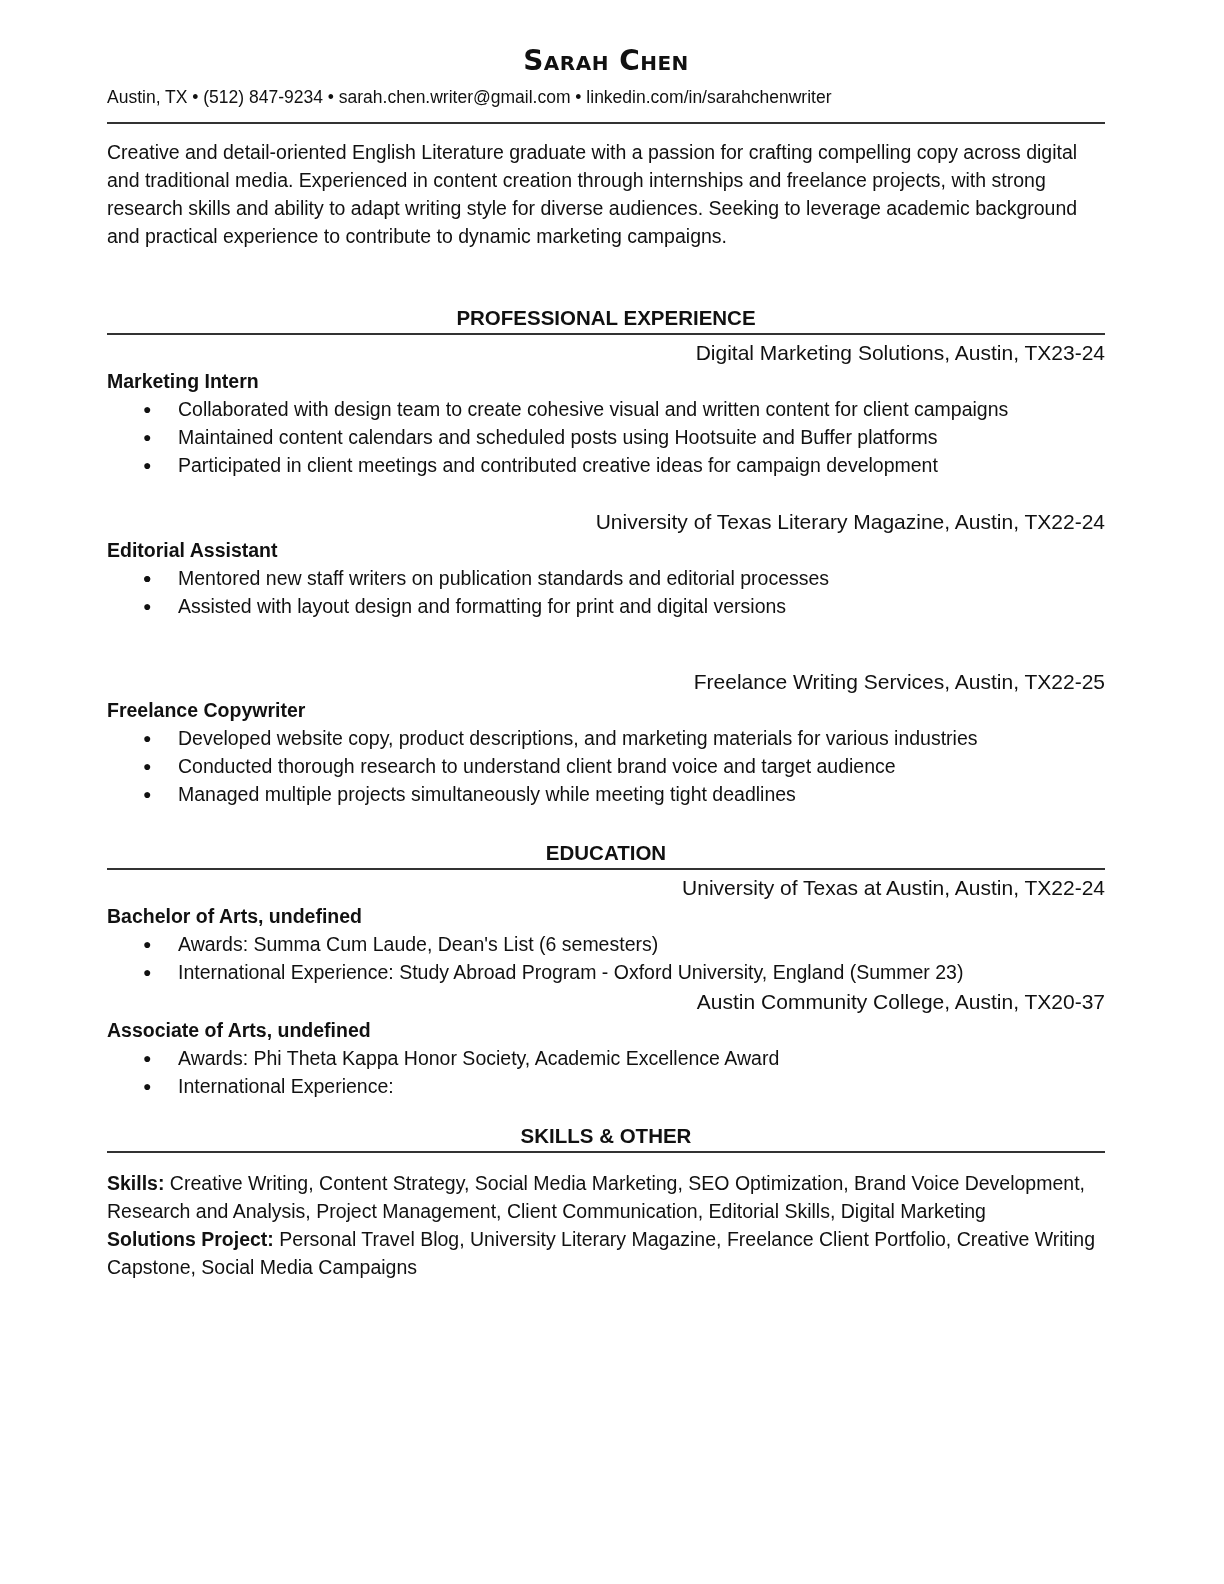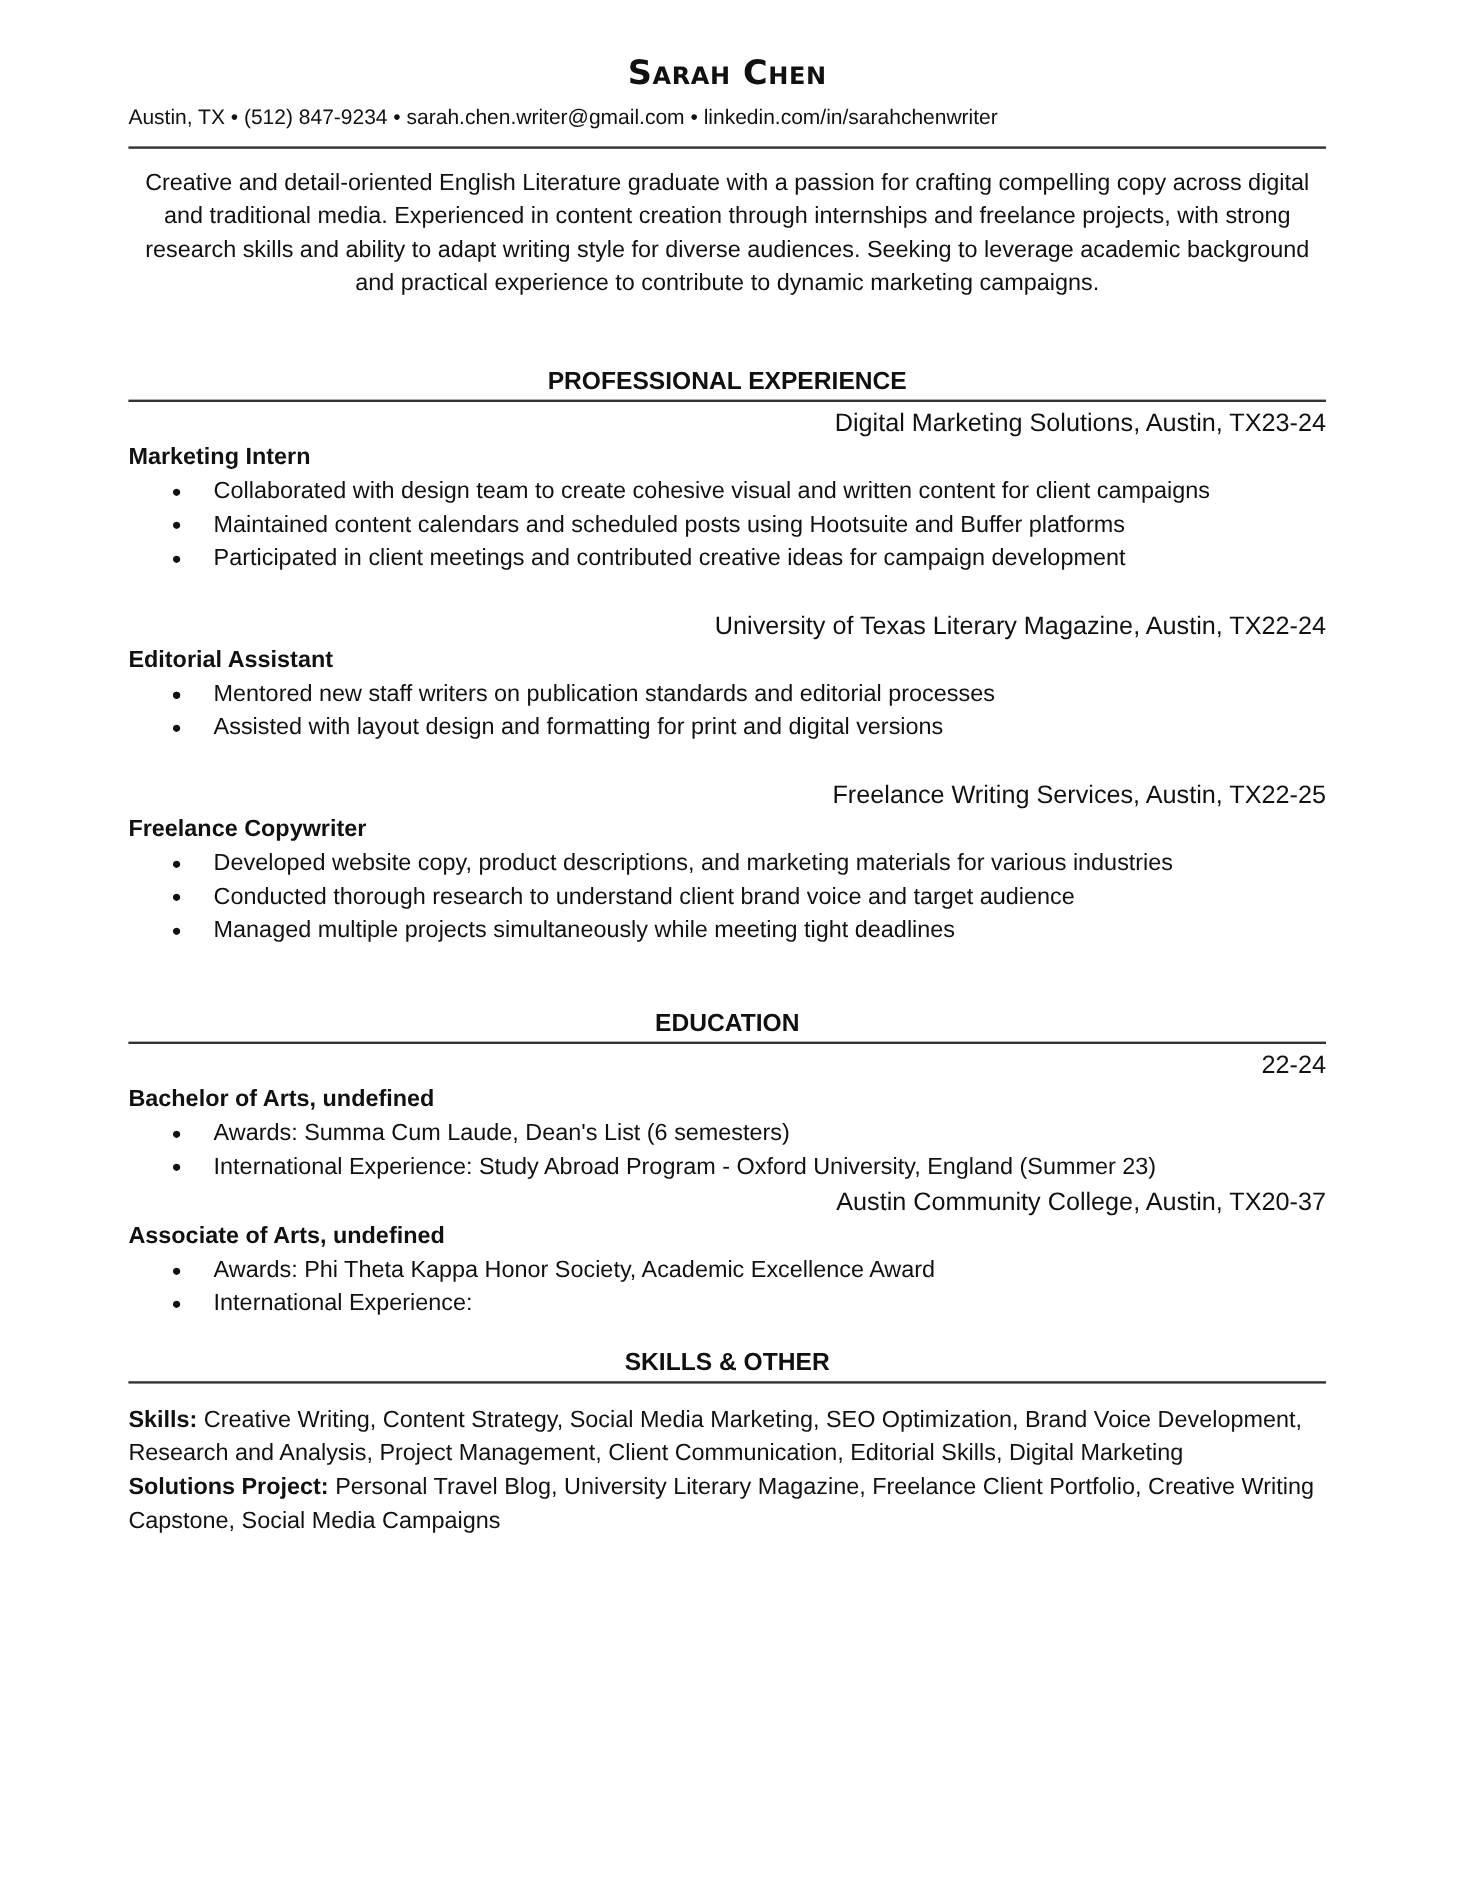--- a/index.html
+++ b/index.html
@@ -20,7 +20,7 @@
     }
     .rule { position: absolute; left: 0; width: 998px; height: 2px; background: #333; }
     .summary {
-      position: absolute; left: 0; top: 138px; width: 998px; text-align: center;
+      position: absolute; left: 0; top: 138px; width: 998px; text-align: left;
       font-size: 19.5px; line-height: 28px;
     }
     .section-title {

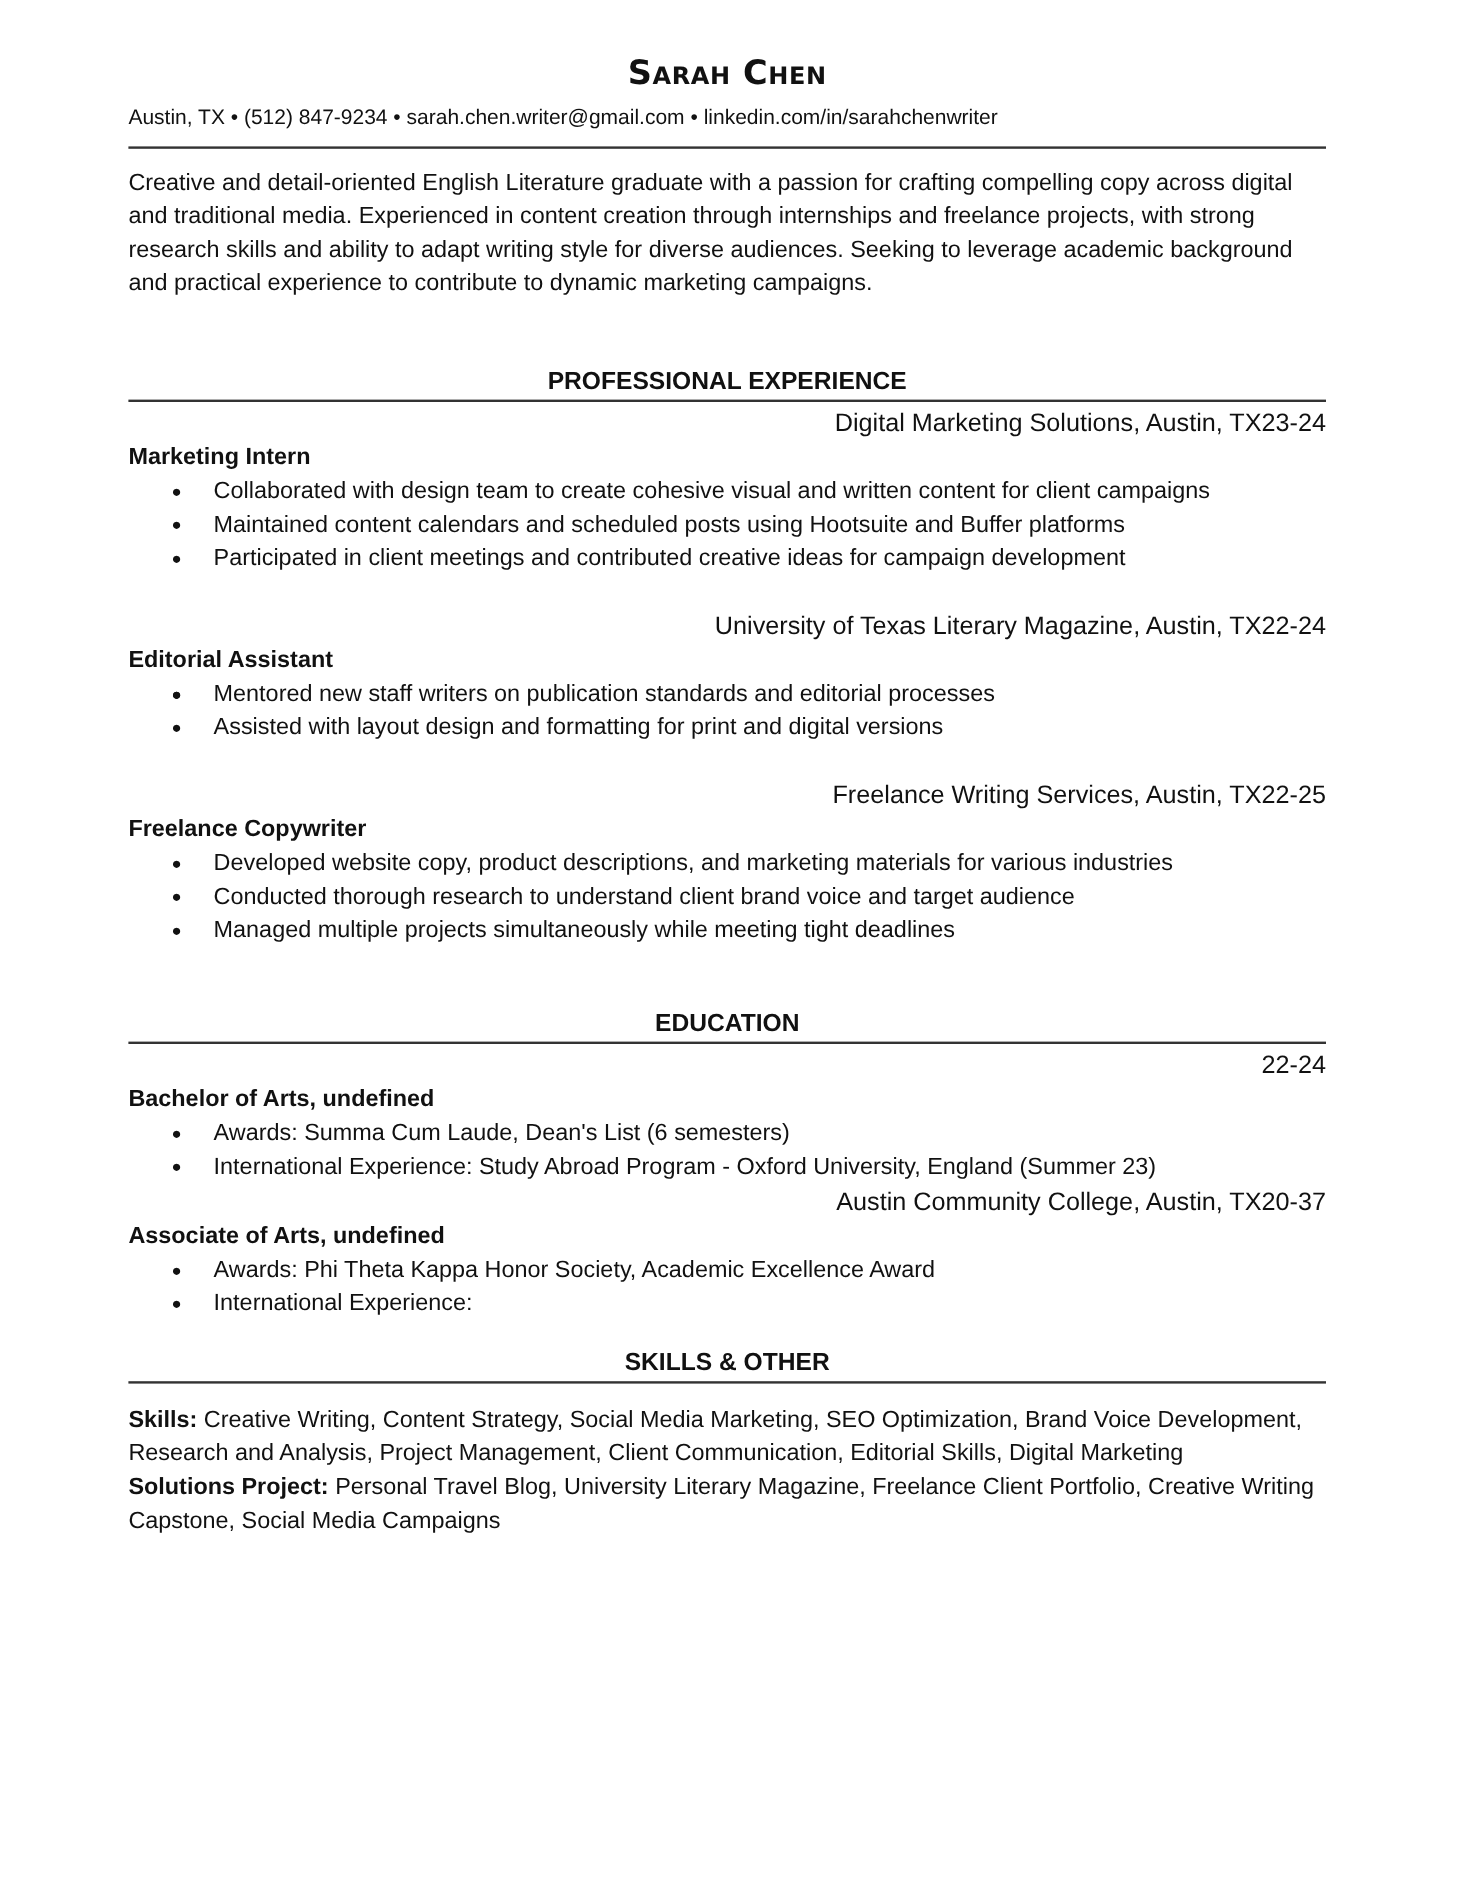--- a/index.html
+++ b/index.html
@@ -74,7 +74,7 @@
     </ul>
   </div>
 
-  <div class="block" style="top:648px">
+  <div class="block" style="top:667px">
     <div class="row">
         <span>Freelance Writing Services, Austin, TX</span>
         <span>22-25</span>

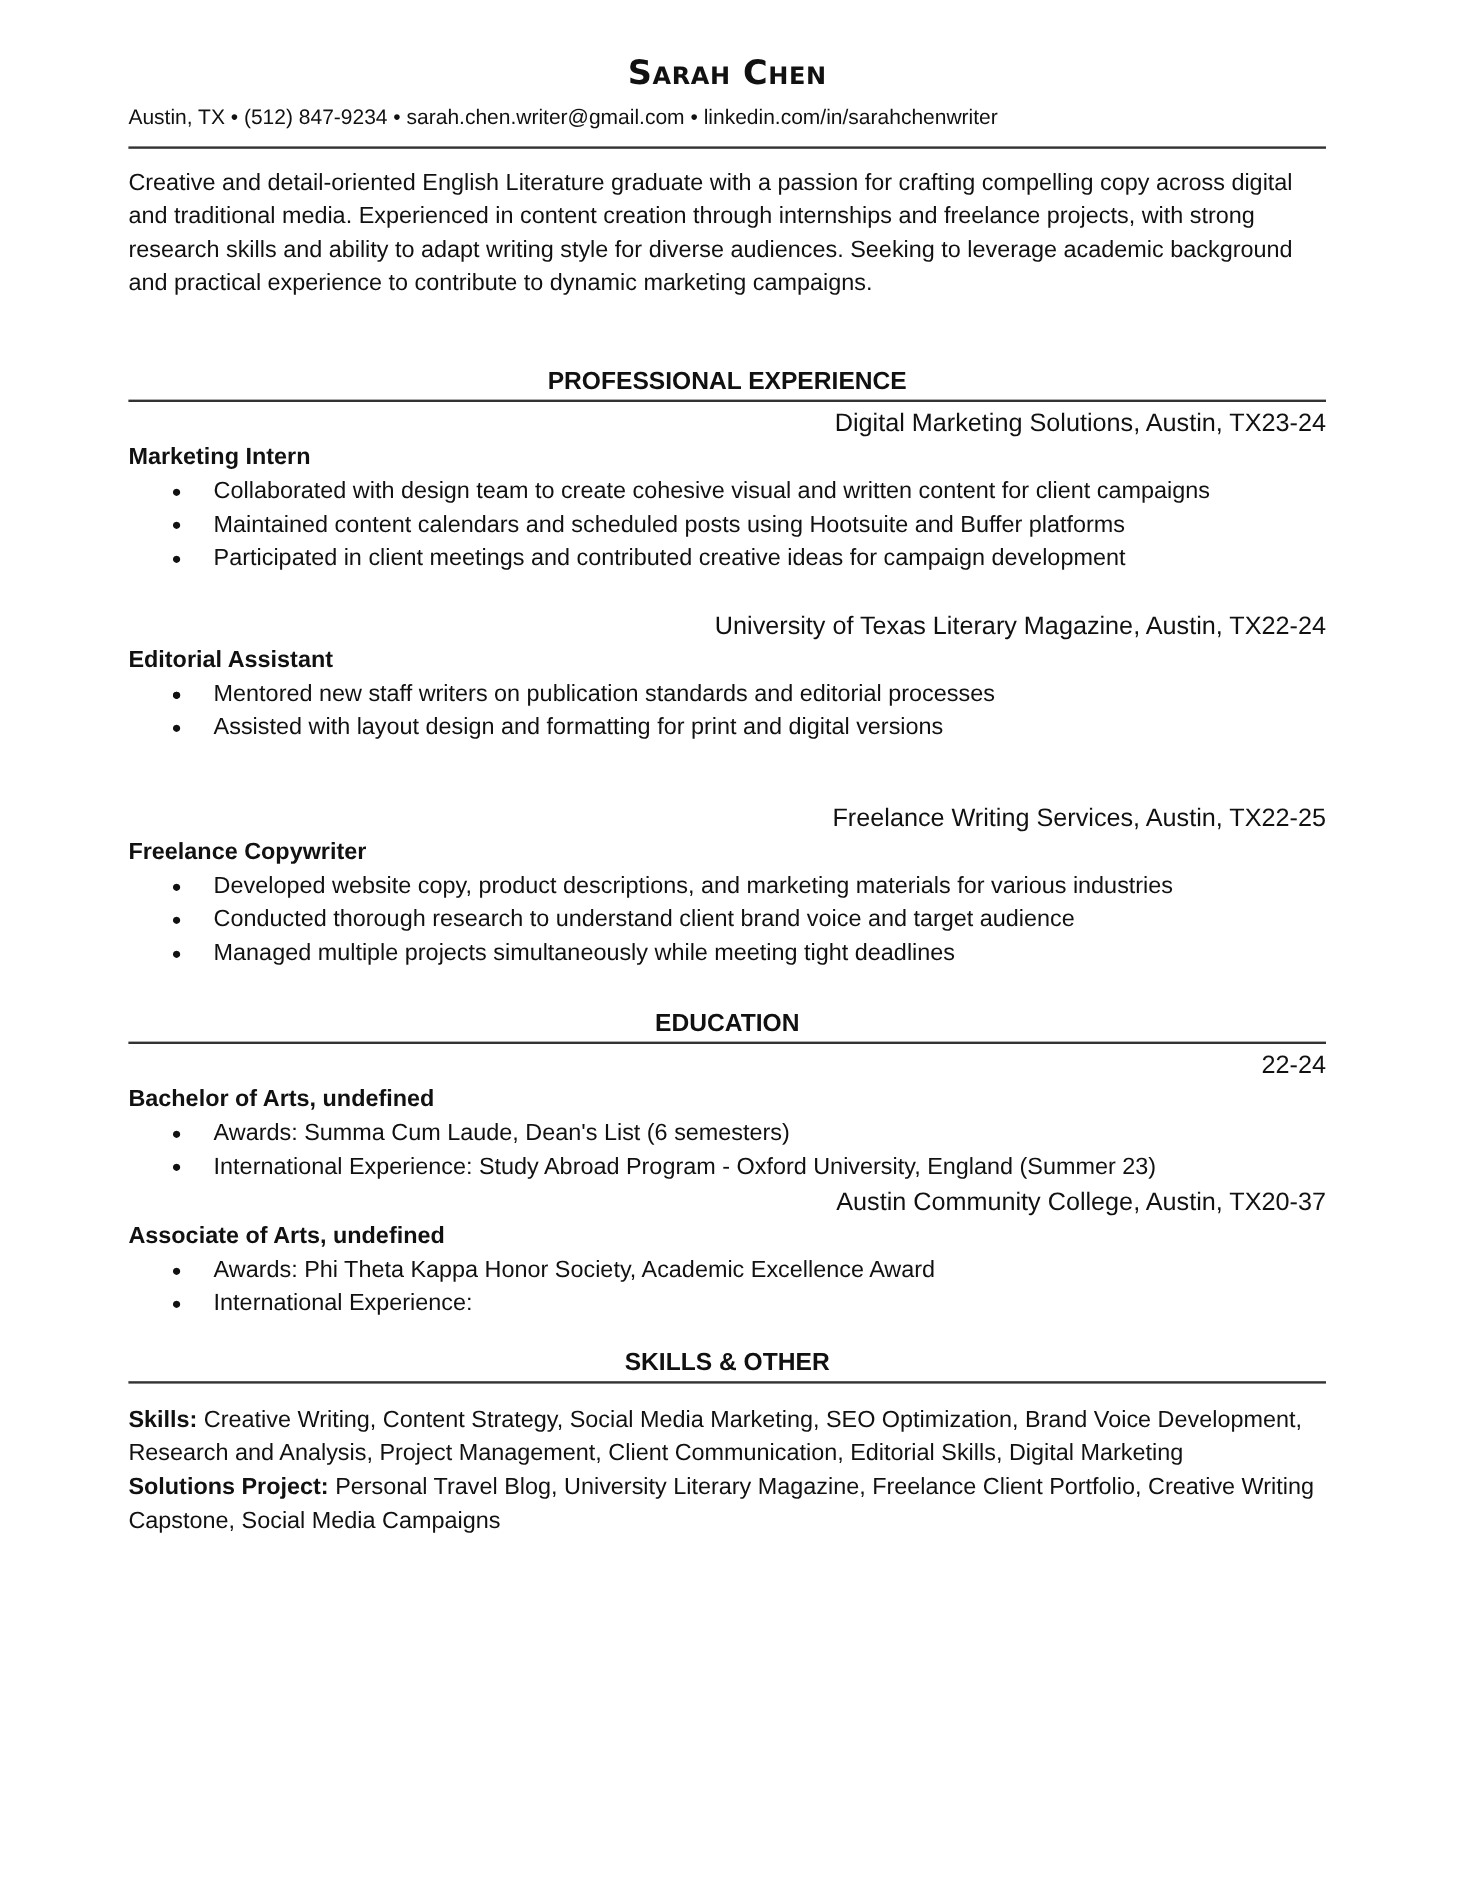--- a/index.html
+++ b/index.html
@@ -92,6 +92,7 @@
 
   <div class="block" style="top:873px">
     <div class="row">
+        <span>University of Texas at Austin, Austin, TX</span>
         <span>22-24</span>
       </div>
     <div class="role">Bachelor of Arts, undefined</div>

